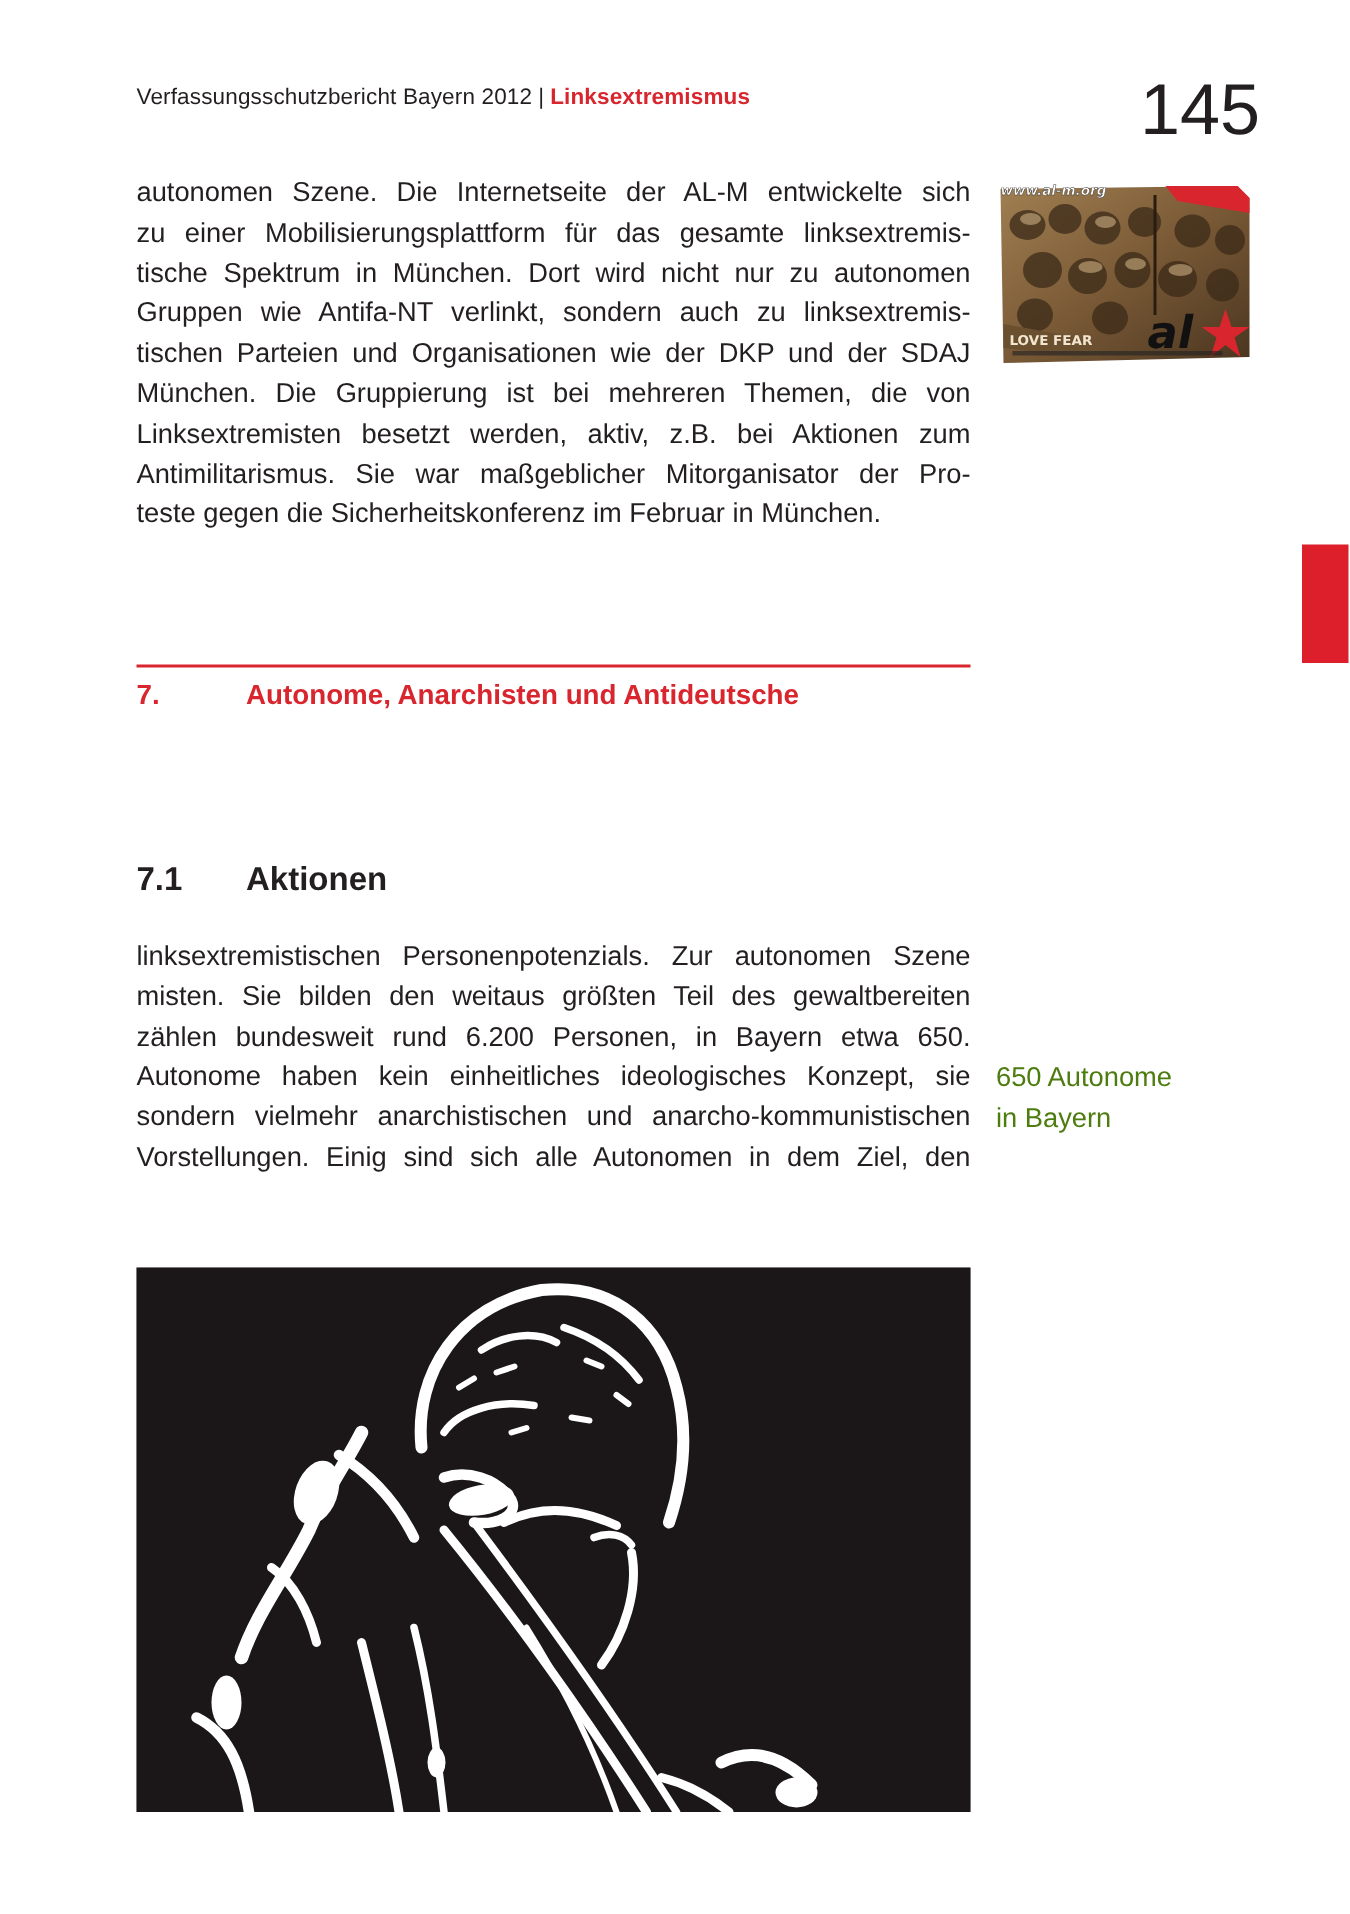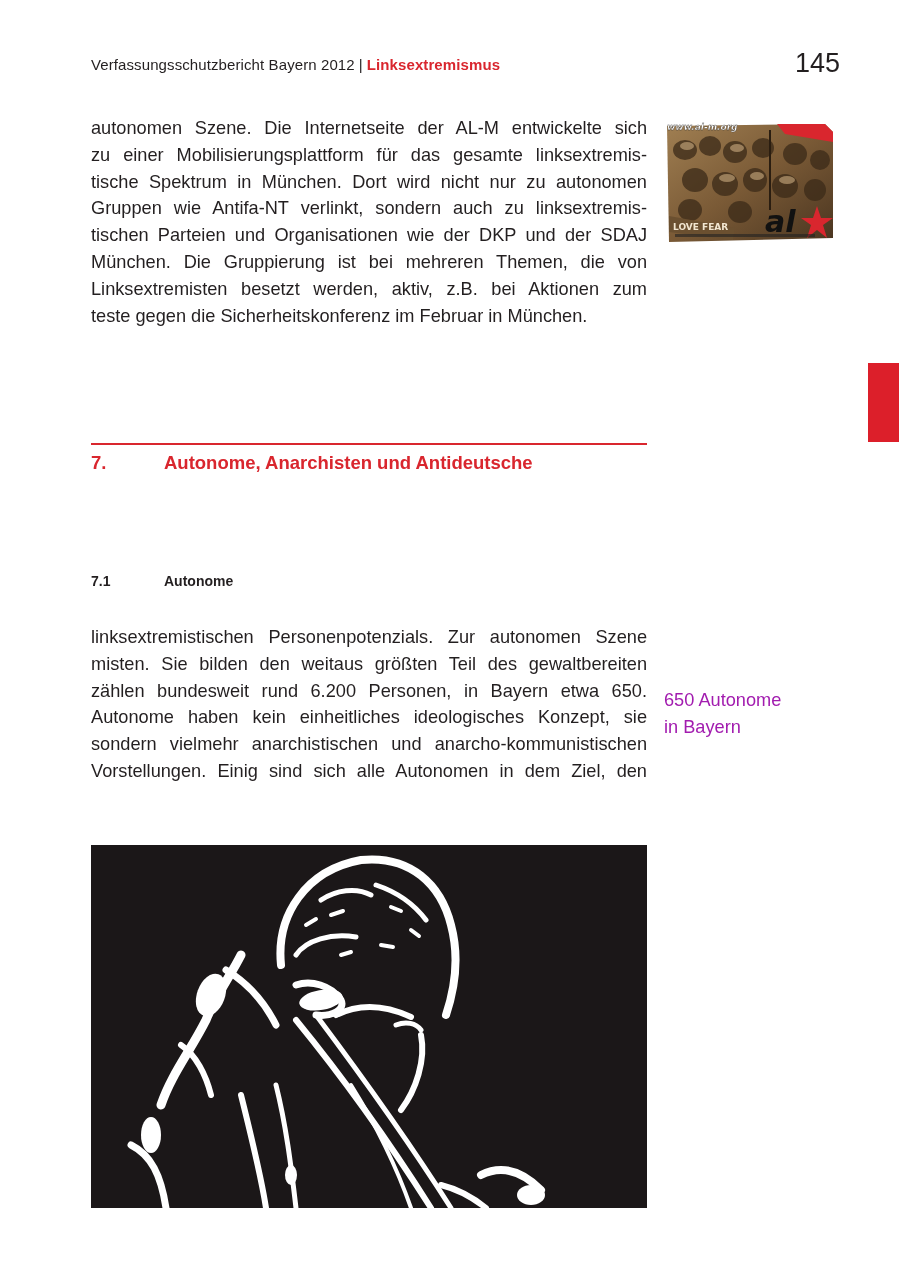--- a/index.html
+++ b/index.html
@@ -17,7 +17,7 @@
     .running-head .section { color: #d9262e; font-weight: bold; }
     .page-number {
       left: 760px; top: 50px; width: 80px; text-align: right;
-      font-size: 27px; color: #231f20; line-height: 1;
+      font-size: 48px; color: #231f20; line-height: 1;
     }
     .body-text {
       left: 91px; width: 556px; font-size: 18.2px; line-height: 26.8px;

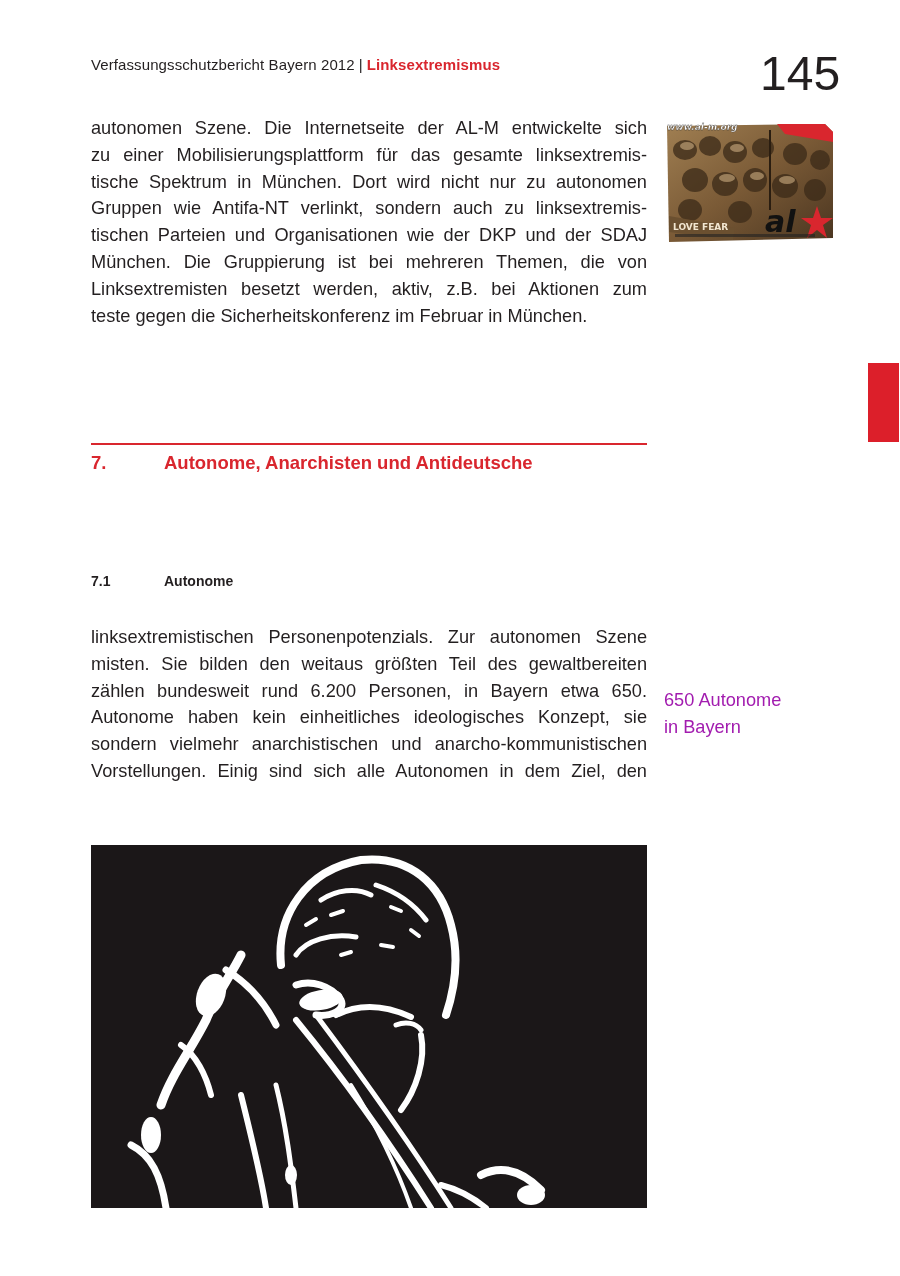--- a/index.html
+++ b/index.html
@@ -58,6 +58,7 @@
   <span class="line">tischen Parteien und Organisationen wie der DKP und der SDAJ</span>
   <span class="line">München. Die Gruppierung ist bei mehreren Themen, die von</span>
   <span class="line">Linksextremisten besetzt werden, aktiv, z.B. bei Aktionen zum</span>
+  <span class="line">Antimilitarismus. Sie war maßgeblicher Mitorganisator der Pro-</span>
   <span class="line last">teste gegen die Sicherheitskonferenz im Februar in München.</span>
 </div>
 

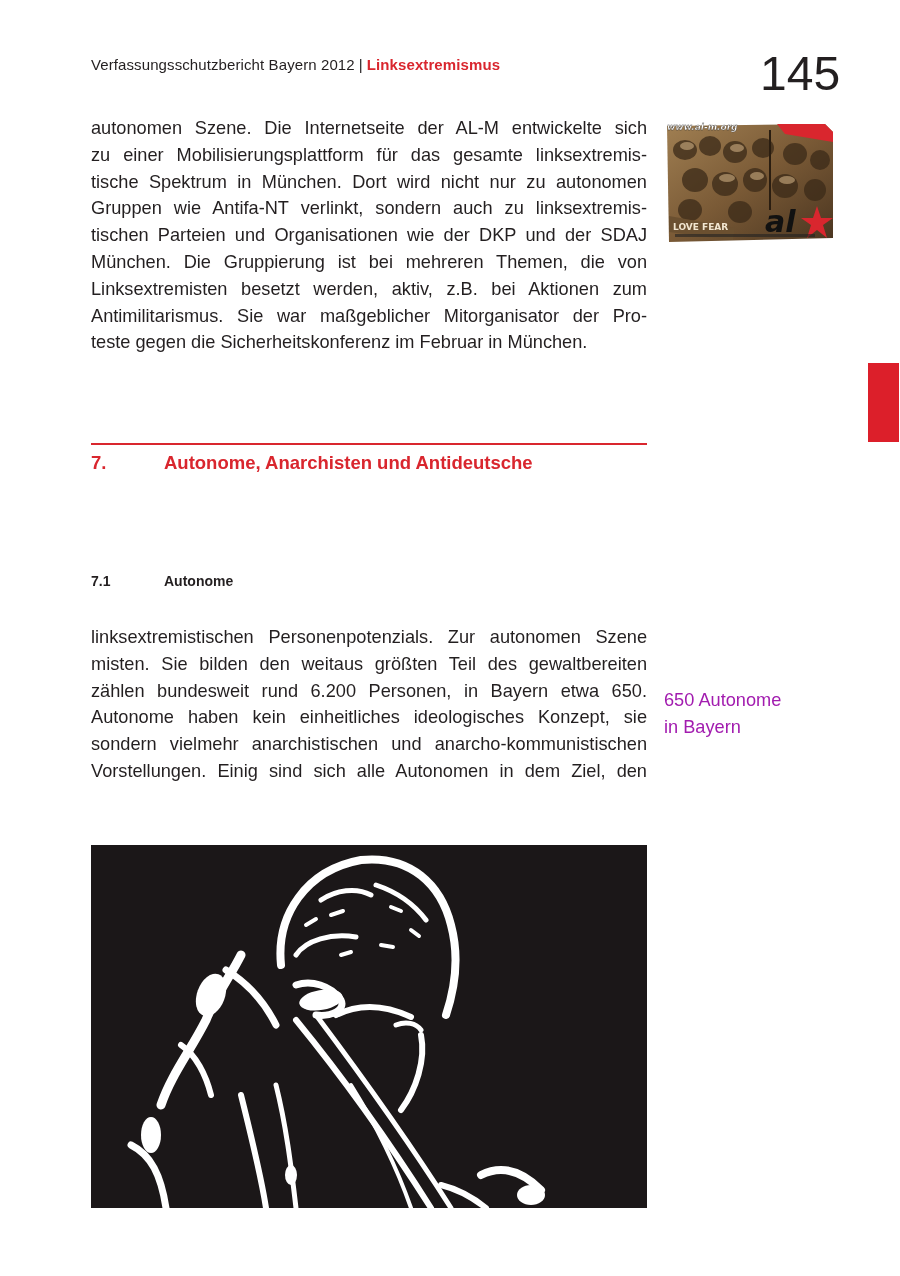--- a/index.html
+++ b/index.html
@@ -31,7 +31,7 @@
       display: flex; white-space: nowrap;
     }
     .h2 {
-      left: 91px; top: 573px; font-size: 14px; font-weight: bold; color: #231f20;
+      left: 91px; top: 573px; font-size: 22px; font-weight: bold; color: #231f20;
       display: flex; white-space: nowrap;
     }
     .h-num { width: 73px; }

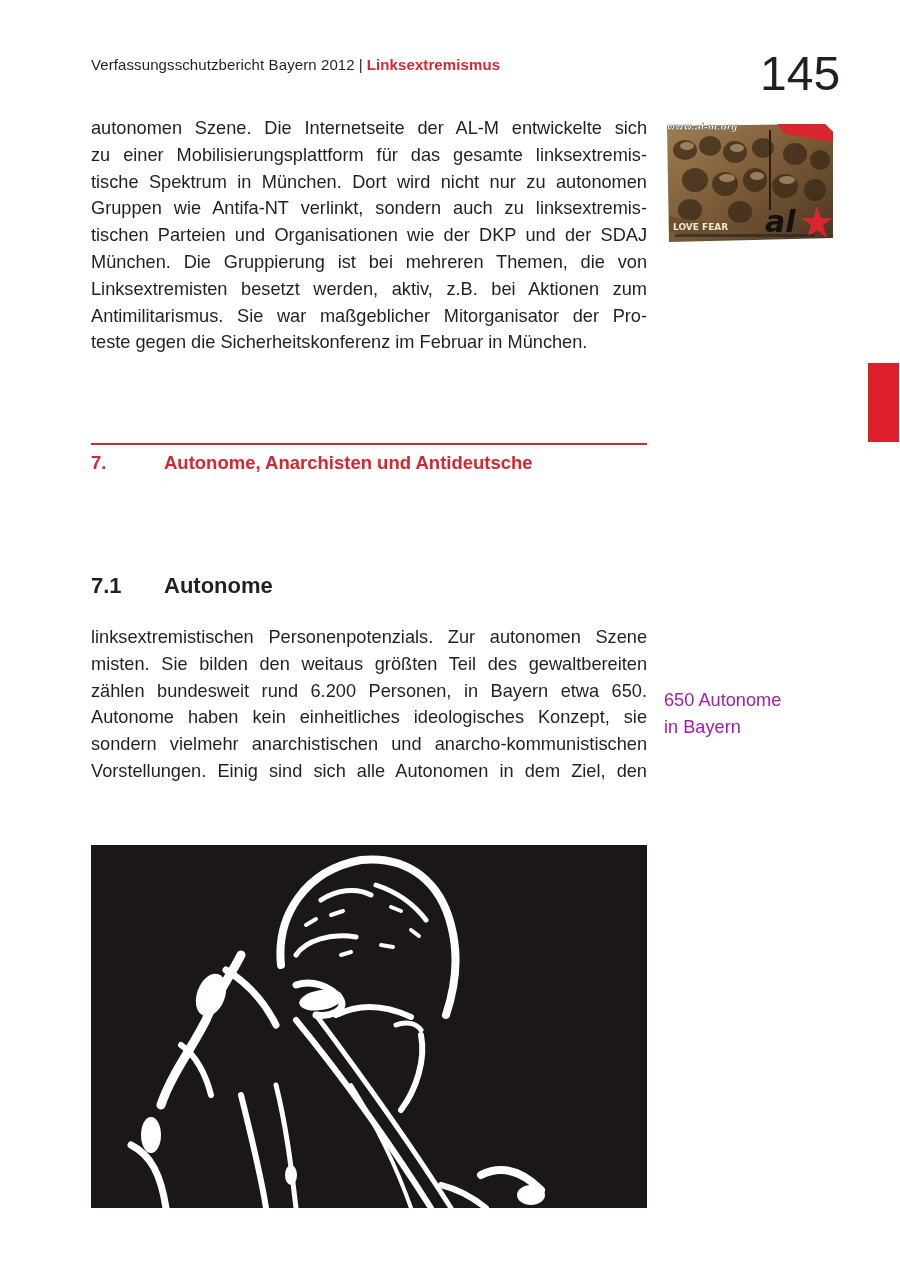--- a/index.html
+++ b/index.html
@@ -119,7 +119,7 @@
 
 <div class="abs h2">
   <span class="h-num">7.1</span>
-  <span>Autonome</span>
+  <span>Aktionen</span>
 </div>
 
 <div class="abs body-text" style="top:624px;">

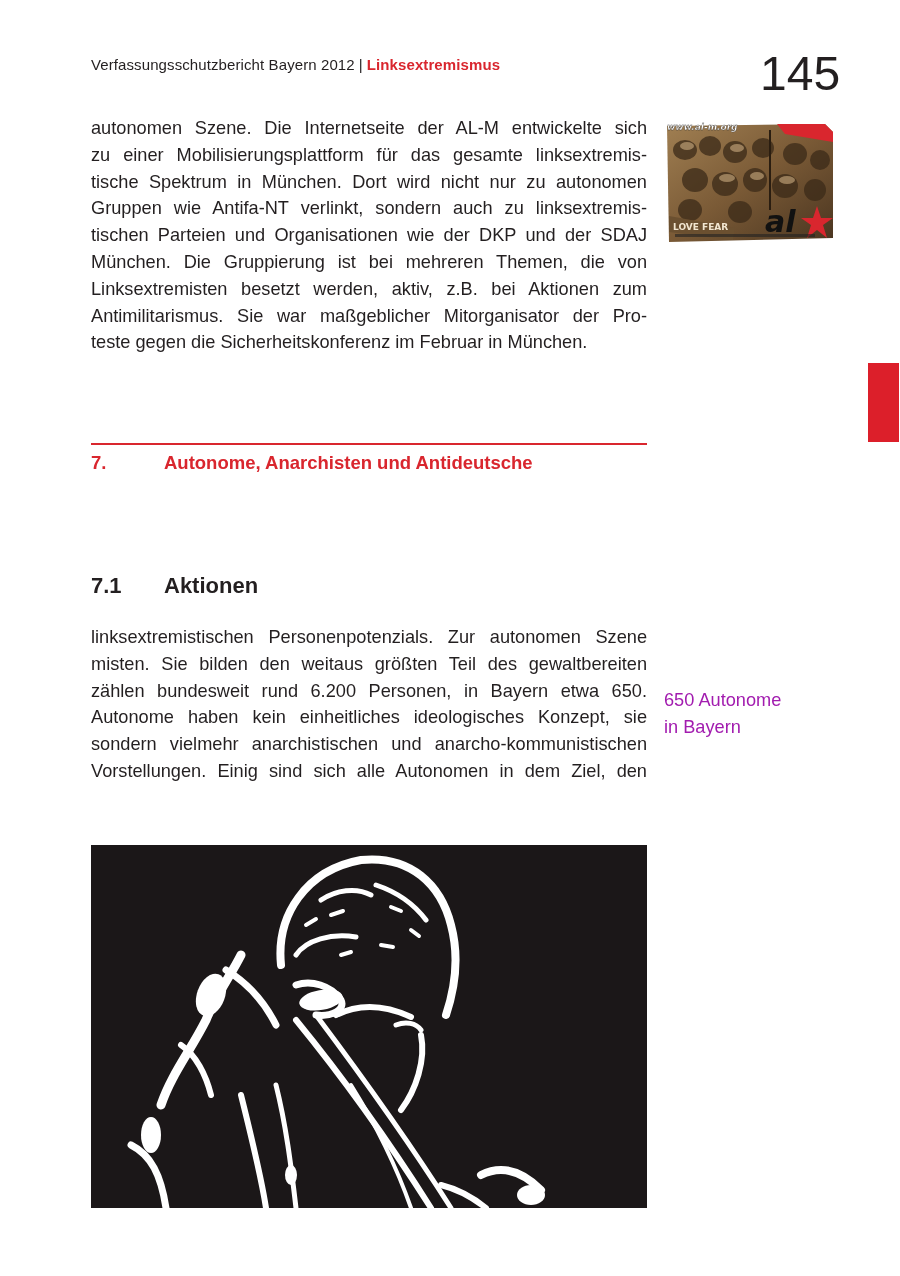--- a/index.html
+++ b/index.html
@@ -36,7 +36,7 @@
     }
     .h-num { width: 73px; }
     .margin-note {
-      left: 664px; top: 687px; font-size: 18.2px; line-height: 27px; color: #a21caf;
+      left: 664px; top: 705px; font-size: 18.2px; line-height: 27px; color: #4d7c0f;
     }
     .side-tab { left: 868px; top: 363px; width: 31px; height: 79px; background: #dc1f2a; }
     .logo-img { left: 665px; top: 120px; width: 172px; height: 126px; }

